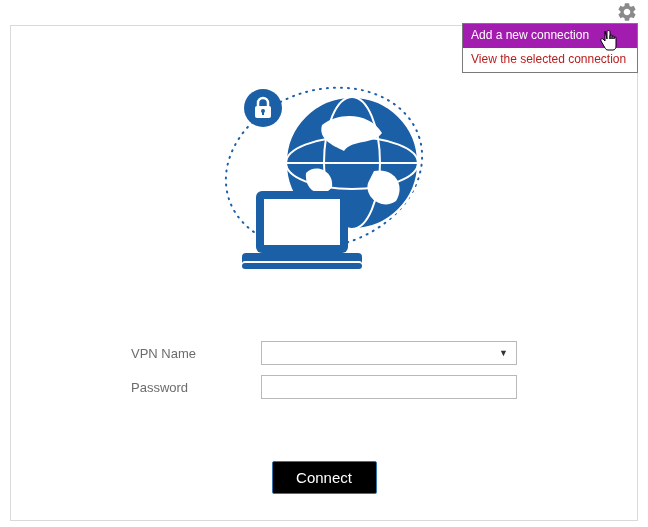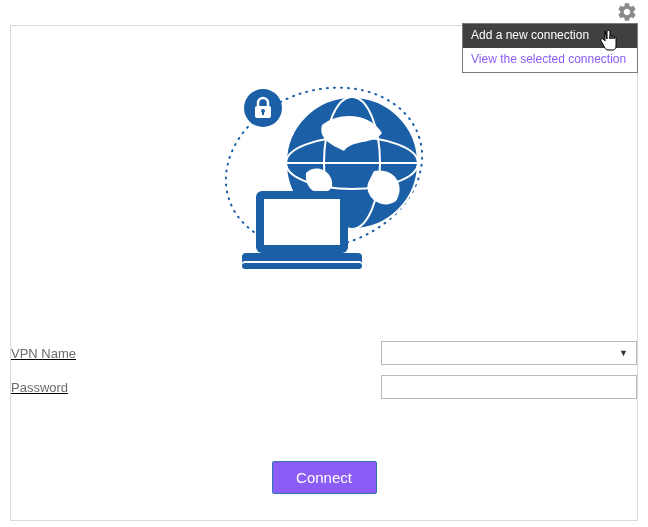--- a/index.html
+++ b/index.html
@@ -41,7 +41,7 @@
     line-height: 15px;
   }
   .menu-item.highlight {
-    background: #404040;
+    background: #a21caf;
     color: #ffffff;
   }
   .cursor-icon {

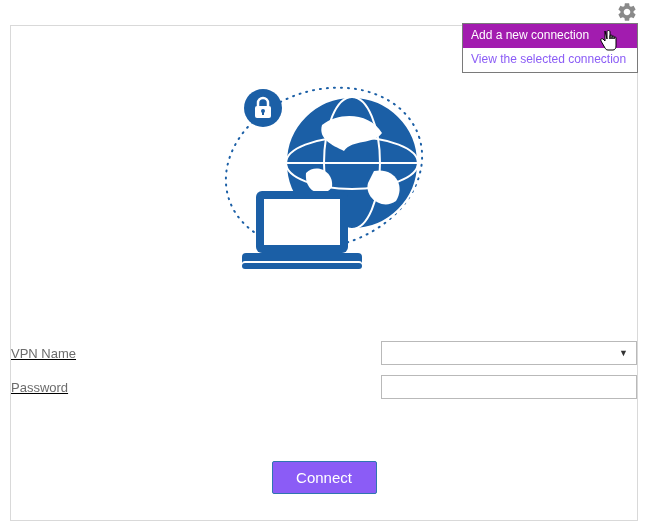--- a/index.html
+++ b/index.html
@@ -37,7 +37,7 @@
     padding: 4px 8px 5px 8px;
     white-space: nowrap;
     cursor: pointer;
-    color: #8b5cf6;
+    color: #b91c1c;
     line-height: 15px;
   }
   .menu-item.highlight {

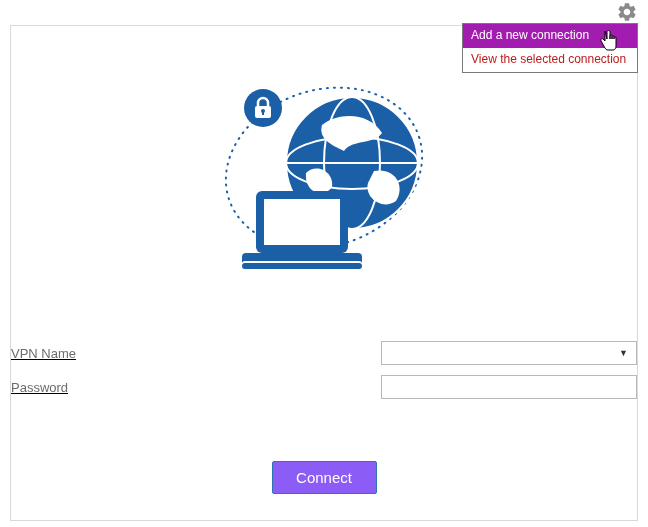--- a/index.html
+++ b/index.html
@@ -79,9 +79,8 @@
   .form-row {
     display: flex;
     align-items: center;
-    justify-content: space-between;
+    justify-content: center;
     margin-bottom: 10px;
-    text-decoration: underline;
   }
   .form-label {
     width: 130px;

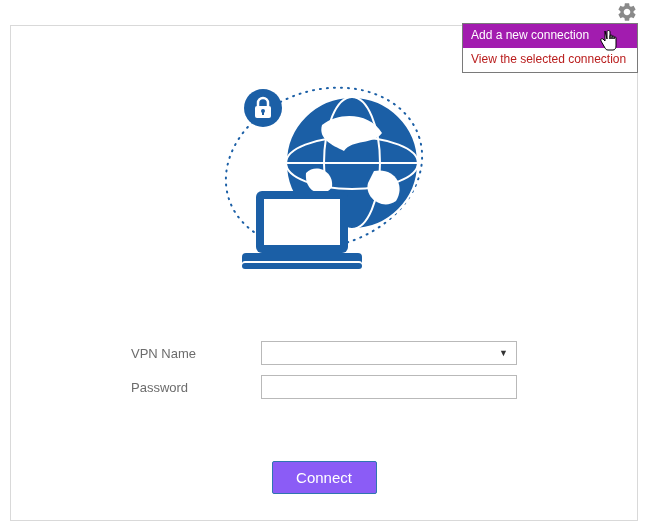--- a/index.html
+++ b/index.html
@@ -120,7 +120,7 @@
     display: inline-block;
     min-width: 105px;
     height: 33px;
-    background: #8b5cf6;
+    background: #000000;
     color: #ffffff;
     border: 1px solid #2f76b0;
     font-size: 15px;

